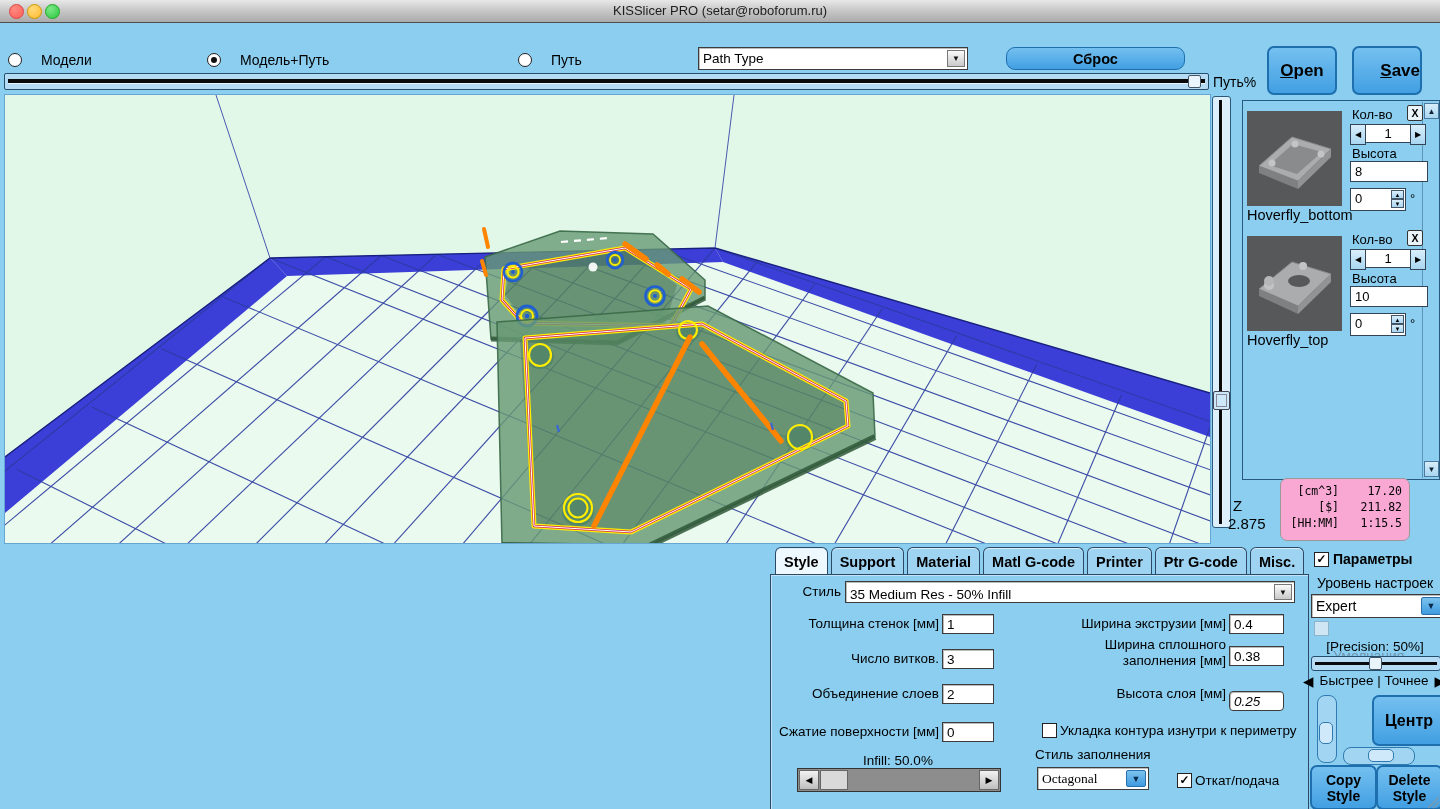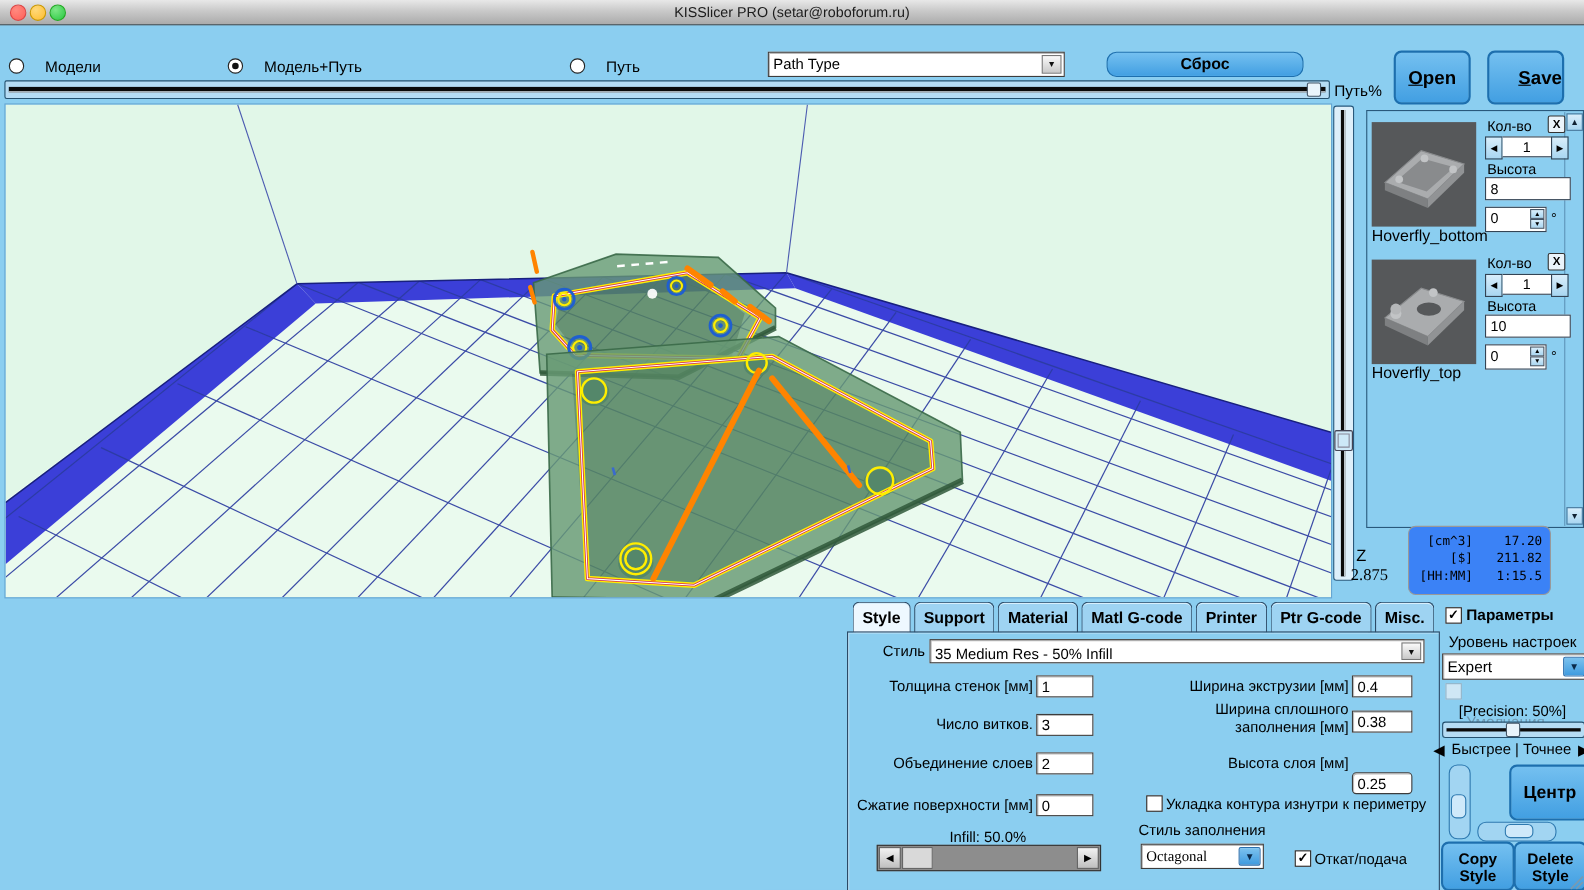--- a/index.html
+++ b/index.html
@@ -87,7 +87,7 @@
   .m-name{position:absolute;left:1px;top:102px;font-size:14.5px;}
 
   
-  #stats-box{left:1280px;top:478px;width:128px;height:57px;background:#3b82f6;border:1.5px solid #999;border-radius:7px;
+  #stats-box{left:1280px;top:478px;width:128px;height:57px;background:#f9a8d4;border:1.5px solid #999;border-radius:7px;
       font-family:"DejaVu Sans Mono",monospace;font-size:11.5px;padding-top:4px;}
   .stat-row{display:flex;height:16px;line-height:16px;}
   .stat-row .sl{width:58px;text-align:right;}

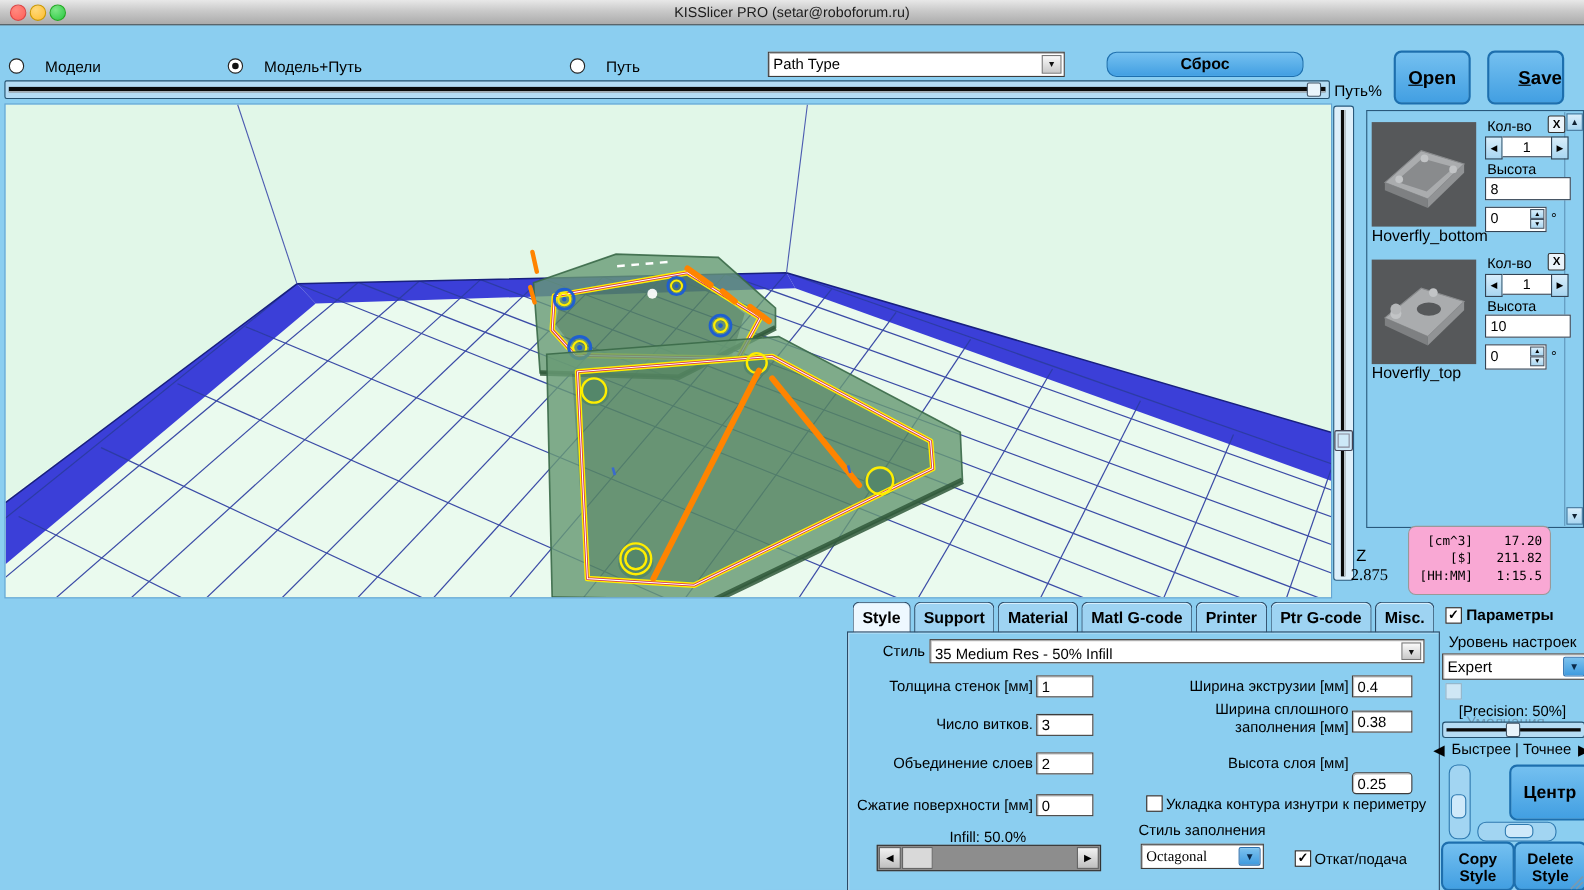--- a/index.html
+++ b/index.html
@@ -60,7 +60,7 @@
   #zslider .handle{position:absolute;left:0px;top:294px;width:15px;height:17px;background:#cde8f8;
       border:1px solid #445;border-radius:2px;box-shadow:inset 0 0 0 2px #cde8f8, inset 0 0 0 3px #889;}
   #z-label{left:1233px;top:497px;font-size:15px;}
-  #z-value{left:1228px;top:515px;font-size:15px;font-family:Liberation Serif, serif;}
+  #z-value{left:1228px;top:515px;font-size:15px;}
 
   
   #models-panel{left:1242px;top:100px;width:196px;height:378px;border:1px solid #29597c;background:#8bcef0;}

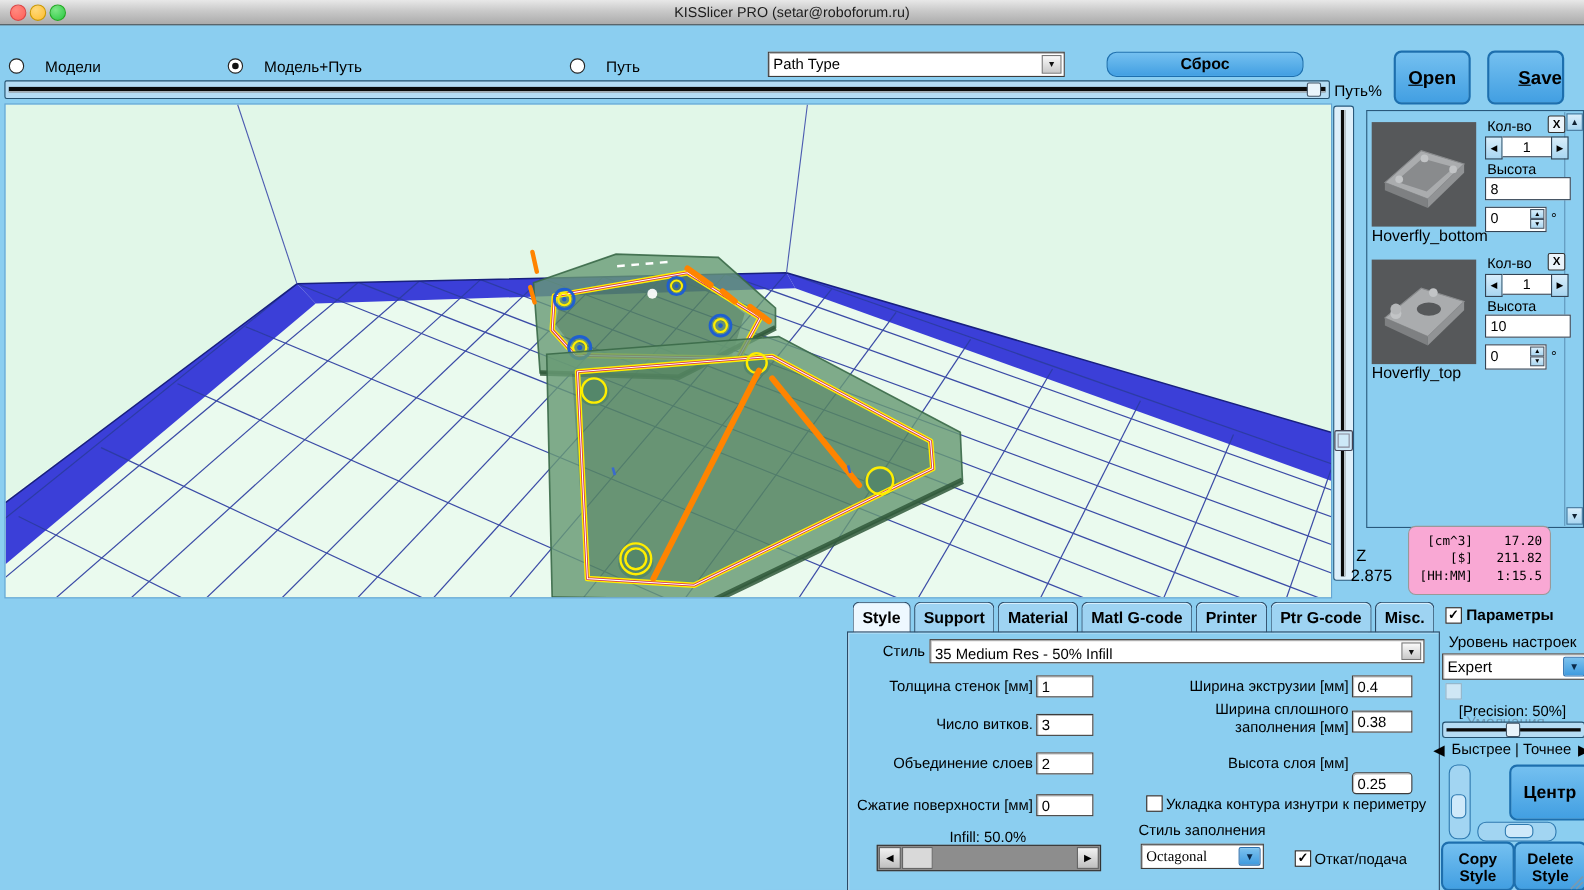--- a/index.html
+++ b/index.html
@@ -424,7 +424,7 @@
   <div class="sp lbl lbl-r" style="left:285px;top:62px;width:170px;white-space:normal;line-height:16px;">Ширина сплошного заполнения [мм]</div>
   <div class="sp text-input" style="left:458px;top:71px;width:49px;height:18px;">0.38</div>
   <div class="sp lbl lbl-r" style="left:245px;top:111px;width:210px;">Высота слоя [мм]</div>
-  <div class="sp text-input" style="left:458px;top:127px;width:49px;height:18px;border-radius:4px;">0.25</div>
+  <div class="sp text-input" style="left:458px;top:116px;width:49px;height:18px;border-radius:4px;font-style:italic;">0.25</div>
 
   <div class="sp cb" style="left:271px;top:148px;"></div>
   <div class="sp lbl" style="left:289px;top:148px;">Укладка контура изнутри к периметру</div>

